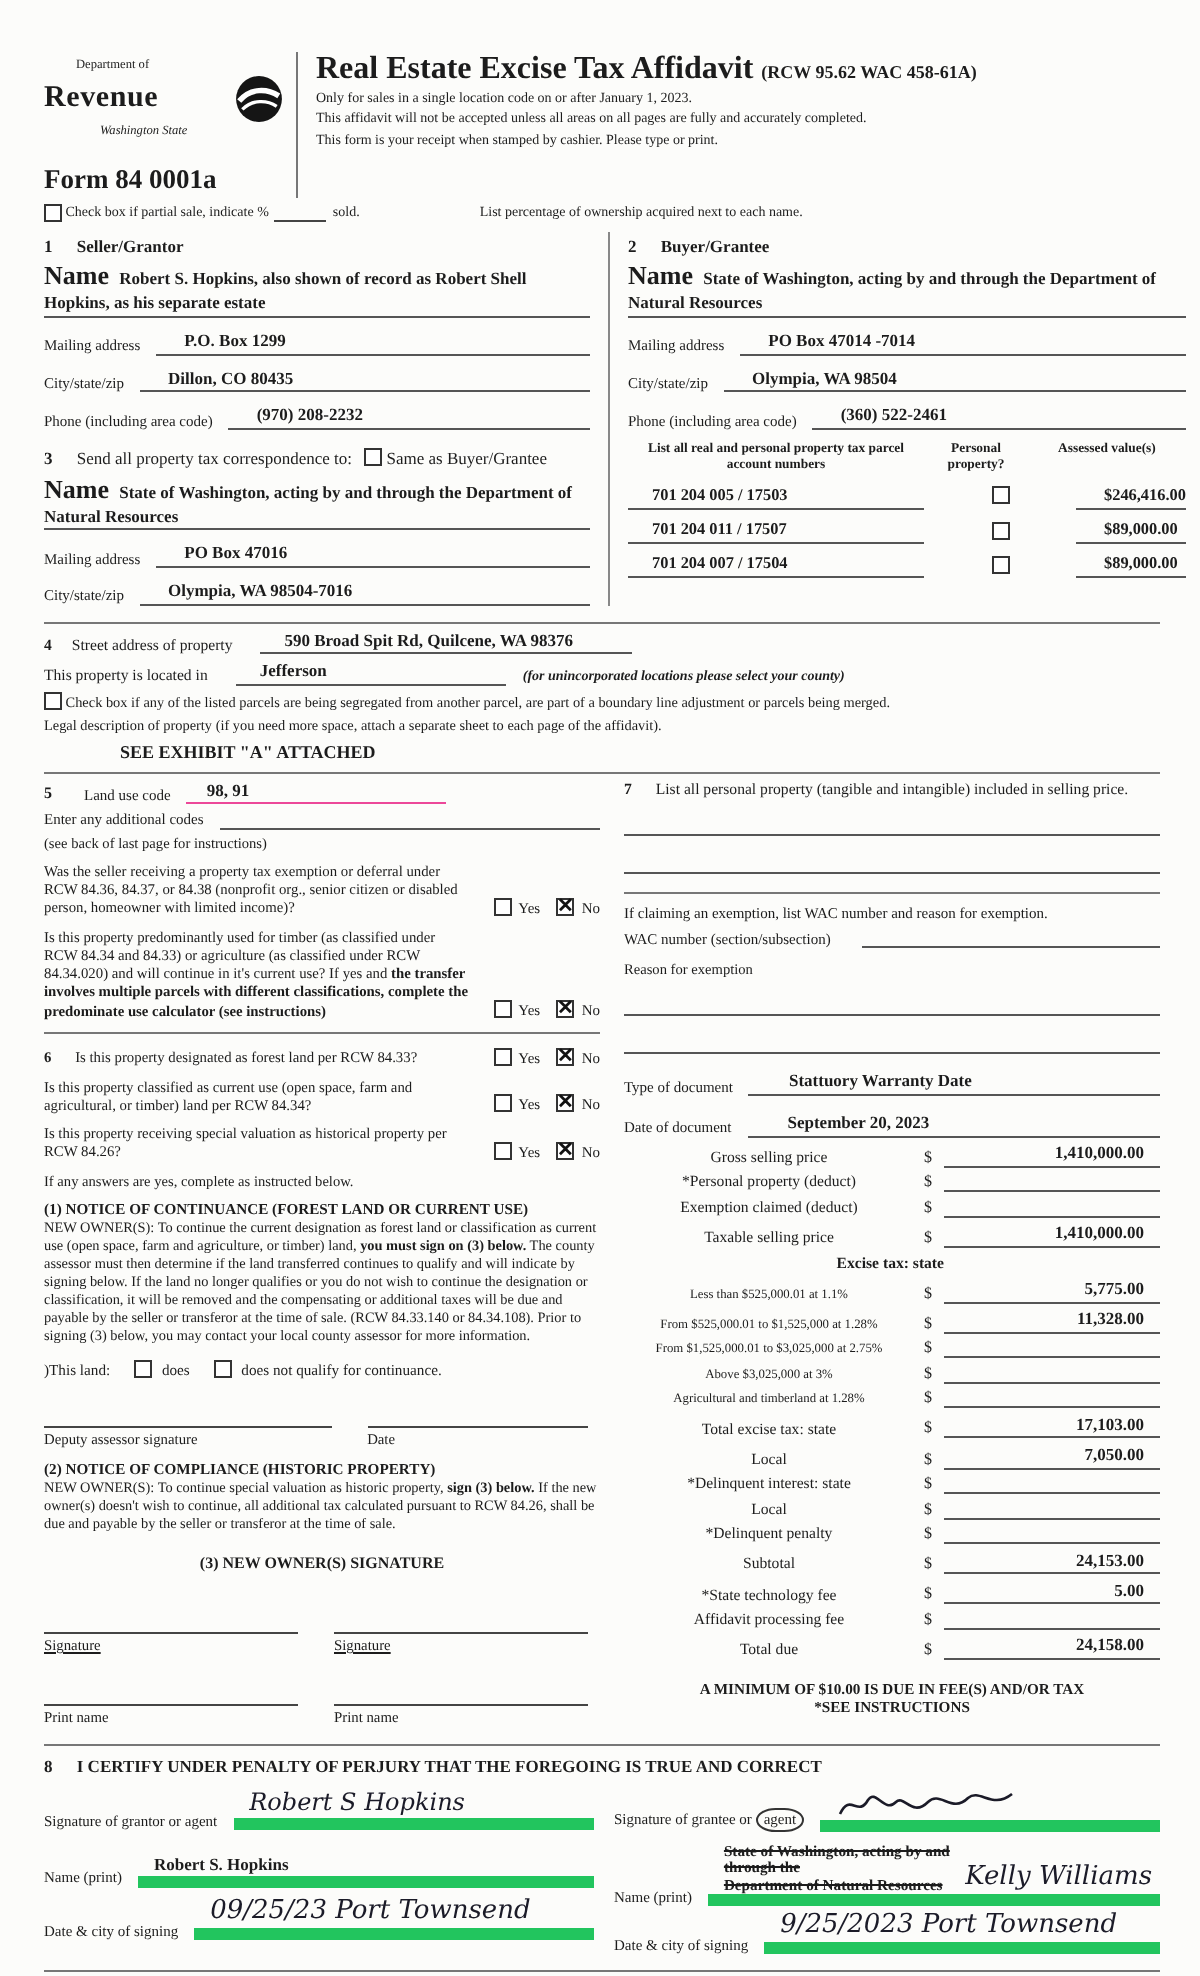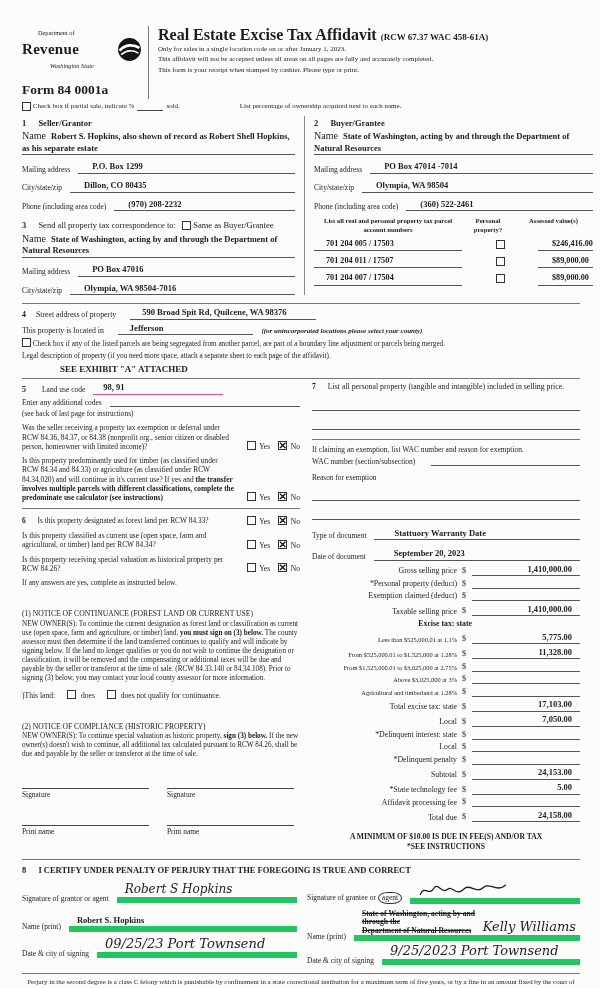--- a/index.html
+++ b/index.html
@@ -139,7 +139,7 @@
     <div class="title-block">
       <div class="title">
         <span>Real Estate Excise Tax Affidavit</span>
-        <span class="rcw">(RCW 67.37 WAC 458-61A)</span>
+        <span class="rcw">(RCW 95.62 WAC 458-61A)</span>
       </div>
       <div class="note">Only for sales in a single location code on or after January 1, 2023.</div>
       <div class="note">This affidavit will not be accepted unless all areas on all pages are fully and accurately completed.</div>

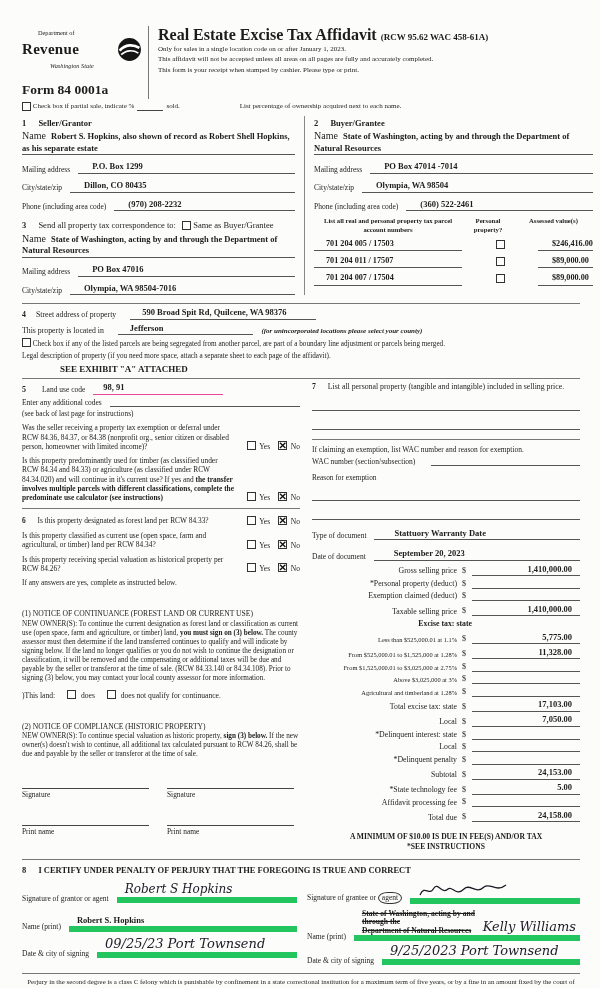--- a/index.html
+++ b/index.html
@@ -31,7 +31,7 @@
   .sec-no { font-weight:bold; margin-right:10px; }
   .sec-t { font-weight:bold; }
   .nameblock { border-bottom:1px solid #555; margin-top:2px; padding-bottom:1px; font-size:8.5px; }
-  .nameblock .lbl-in { font-weight:normal; font-size:10px; margin-right:3px; }
+  .nameblock .lbl-in { font-weight:bold; font-size:13px; margin-right:3px; }
   .nameblock .v-in { font-weight:bold; }
   .frow { display:flex; align-items:flex-end; margin-top:6px; }
   .lbl { font-size:7.5px; white-space:nowrap; padding-right:8px; }

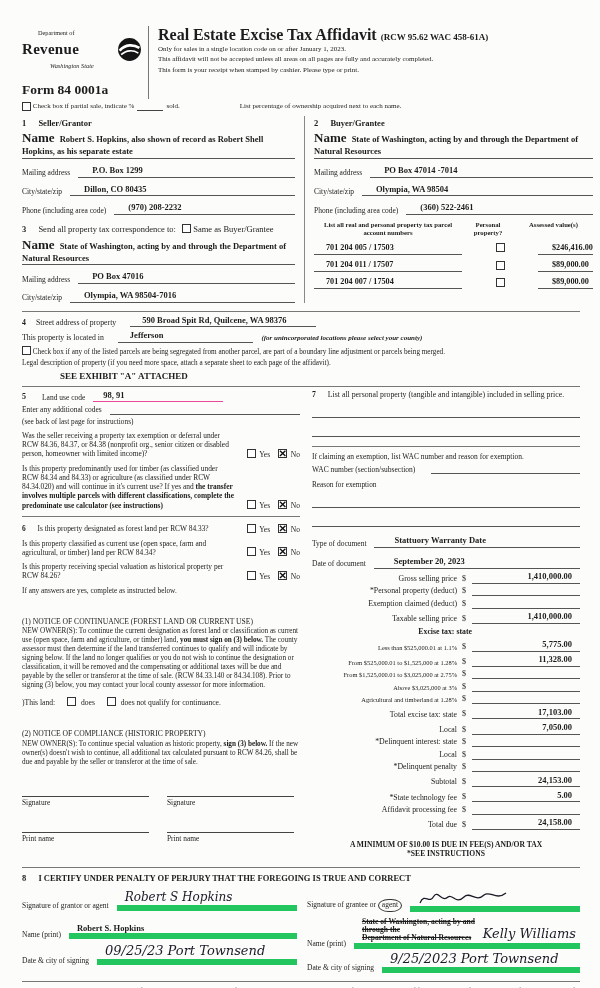--- a/index.html
+++ b/index.html
@@ -92,7 +92,7 @@
   .docrow .lbl { font-size:7.5px; }
   .docrow .fval { padding-left:20px; }
   .tax-row { display:flex; align-items:flex-end; margin-top:2.5px; }
-  .tax-row .tl { width:150px; flex:none; text-align:right; font-size:7.8px; padding-right:5px; }
+  .tax-row .tl { width:150px; flex:none; text-align:center; font-size:7.8px; padding-right:5px; }
   .tax-row.rate .tl { font-size:6.4px; }
   .tax-row .td { width:10px; flex:none; font-size:8px; }
   .tax-row .tv { flex:1; border-bottom:1px solid #555; text-align:right; font-weight:bold; font-size:8.5px; padding:0 8px 1px 0; min-height:9px; }

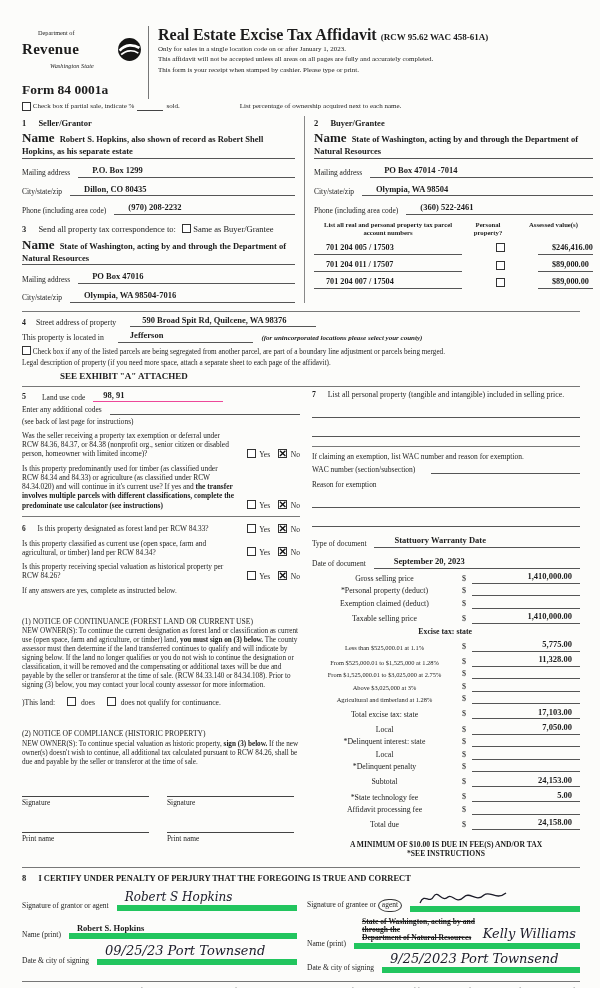--- a/index.html
+++ b/index.html
@@ -72,7 +72,7 @@
   .qa .checkbox { margin:0 2px 0 6px; }
   .boldseg { font-weight:bold; }
   .s6 { border-top:1px solid #777; margin-top:6px; padding-top:2px; }
-  .notice-t { font-weight:normal; font-size:7.6px; margin-top:22px; }
+  .notice-t { font-weight:bold; font-size:7.6px; margin-top:5px; }
   .notice-b { font-size:7.2px; margin-top:1px; }
   .landq { font-size:7.6px; margin-top:7px; }
   .landq .checkbox { margin:0 3px 0 10px; }

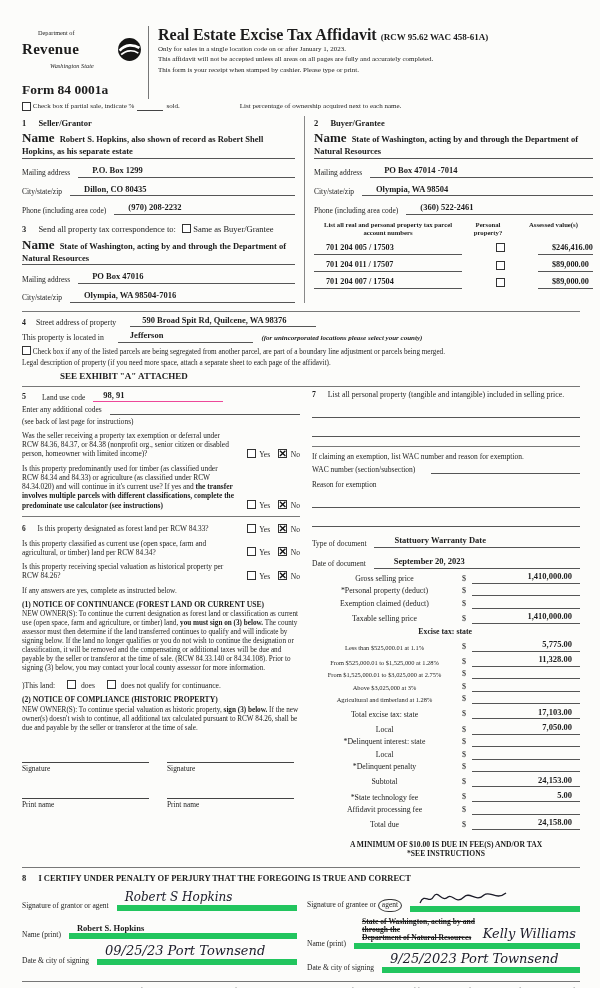--- a/index.html
+++ b/index.html
@@ -342,6 +342,16 @@
           <span>does not qualify for continuance.</span>
         </div>
 
+        <div class="sig2">
+          <div class="sigcell" style="flex:1.3;">
+            <div class="uline"></div>
+            <div class="ul-lbl">Deputy assessor signature</div>
+          </div>
+          <div class="sigcell">
+            <div class="uline"></div>
+            <div class="ul-lbl">Date</div>
+          </div>
+        </div>
 
         <div class="notice-t">(2) NOTICE OF COMPLIANCE (HISTORIC PROPERTY)</div>
         <div class="notice-b">

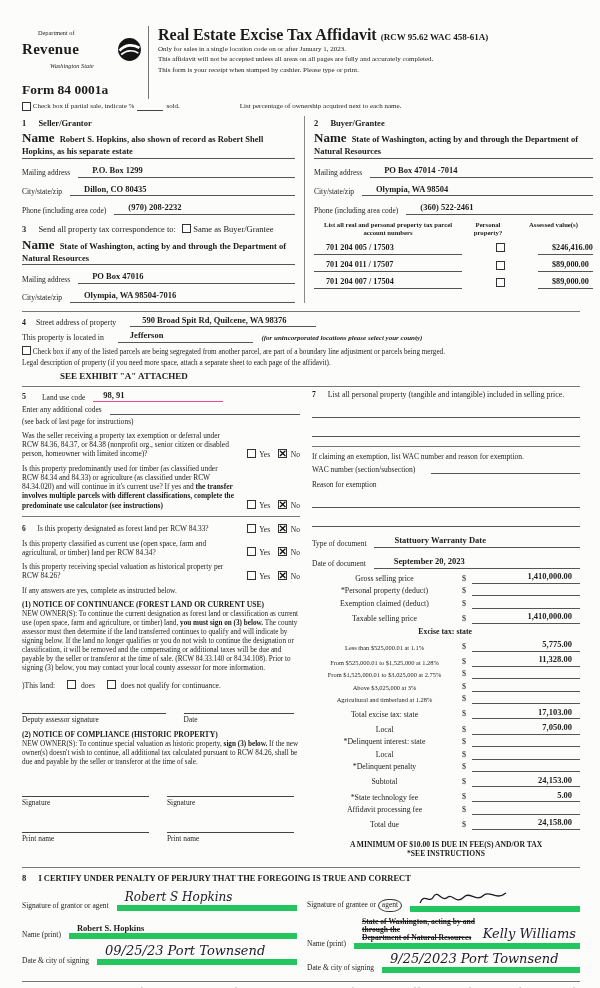--- a/index.html
+++ b/index.html
@@ -358,6 +358,7 @@
           <span>NEW OWNER(S): To continue special valuation as historic property, </span><span class="boldseg">sign (3) below.</span><span> If the new owner(s) doesn't wish to continue, all additional tax calculated pursuant to RCW 84.26, shall be due and payable by the seller or transferor at the time of sale.</span>
         </div>
 
+        <div class="notice3">(3) NEW OWNER(S) SIGNATURE</div>
 
         <div class="sig2" style="margin-top:18px;">
           <div class="sigcell">

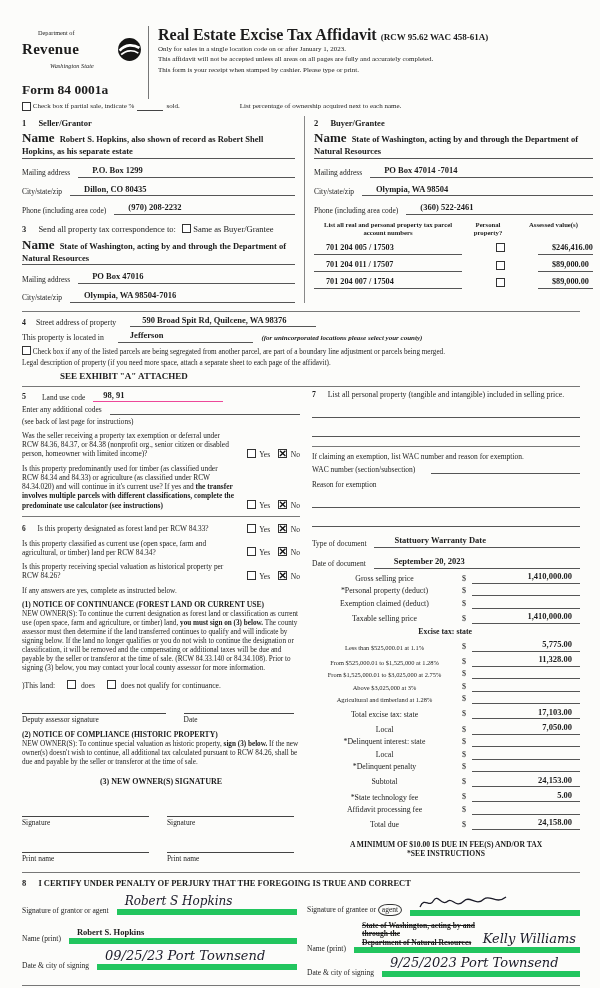--- a/index.html
+++ b/index.html
@@ -360,7 +360,7 @@
 
         <div class="notice3">(3) NEW OWNER(S) SIGNATURE</div>
 
-        <div class="sig2" style="margin-top:18px;">
+        <div class="sig2" style="margin-top:18px;text-decoration:underline;">
           <div class="sigcell">
             <div class="uline"></div>
             <div class="ul-lbl">Signature</div>

